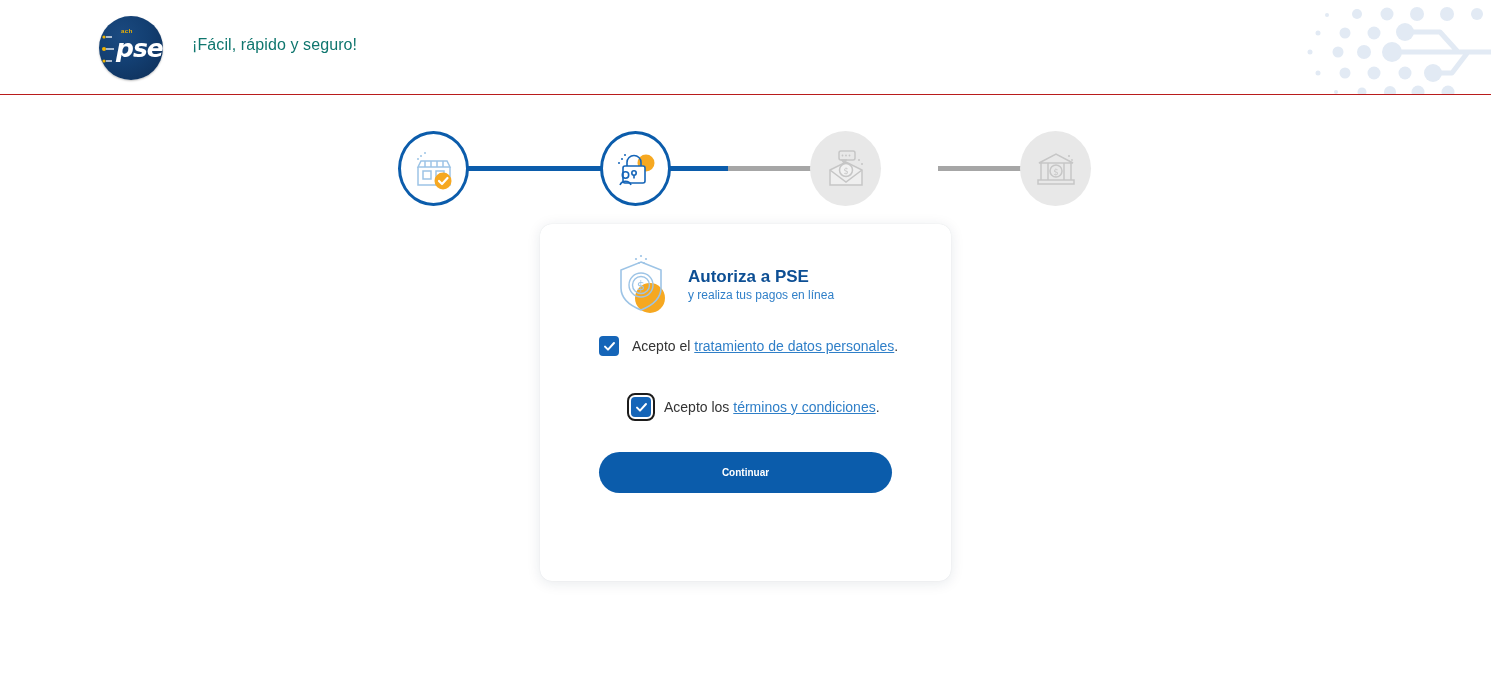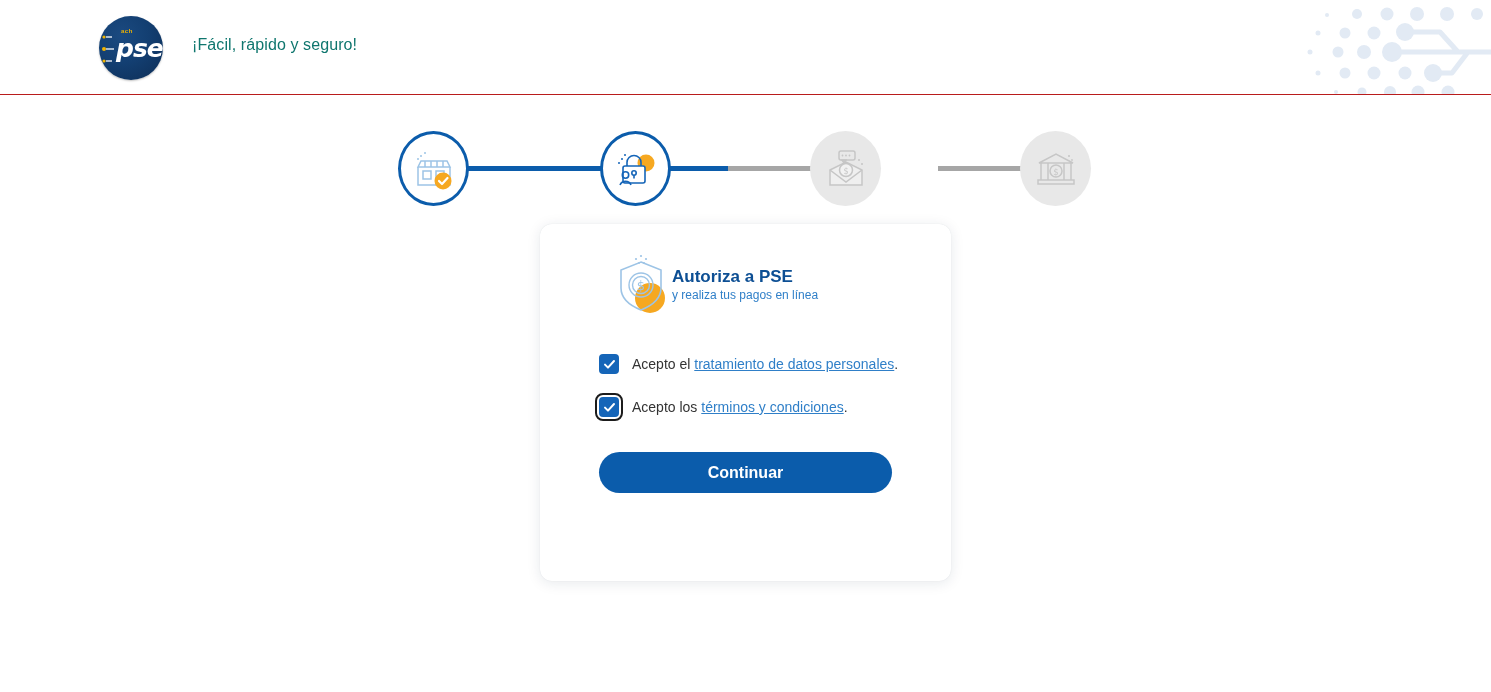--- a/index.html
+++ b/index.html
@@ -66,7 +66,7 @@
   }
   .card-head { position: absolute; left: 70px; top: 30px; display: flex; align-items: center; }
   .card-head-icon { width: 62px; height: 62px; position: relative; flex: none; }
-  .card-head-text { }
+  .card-head-text { margin-left: 16px; }
   .card-title { font-size: 17px; font-weight: 700; color: #0d4f94; line-height: 1.25; }
   .card-subtitle { font-size: 12px; font-weight: 400; color: #2f7fc8; line-height: 1.3; margin-top: 1px; }
 

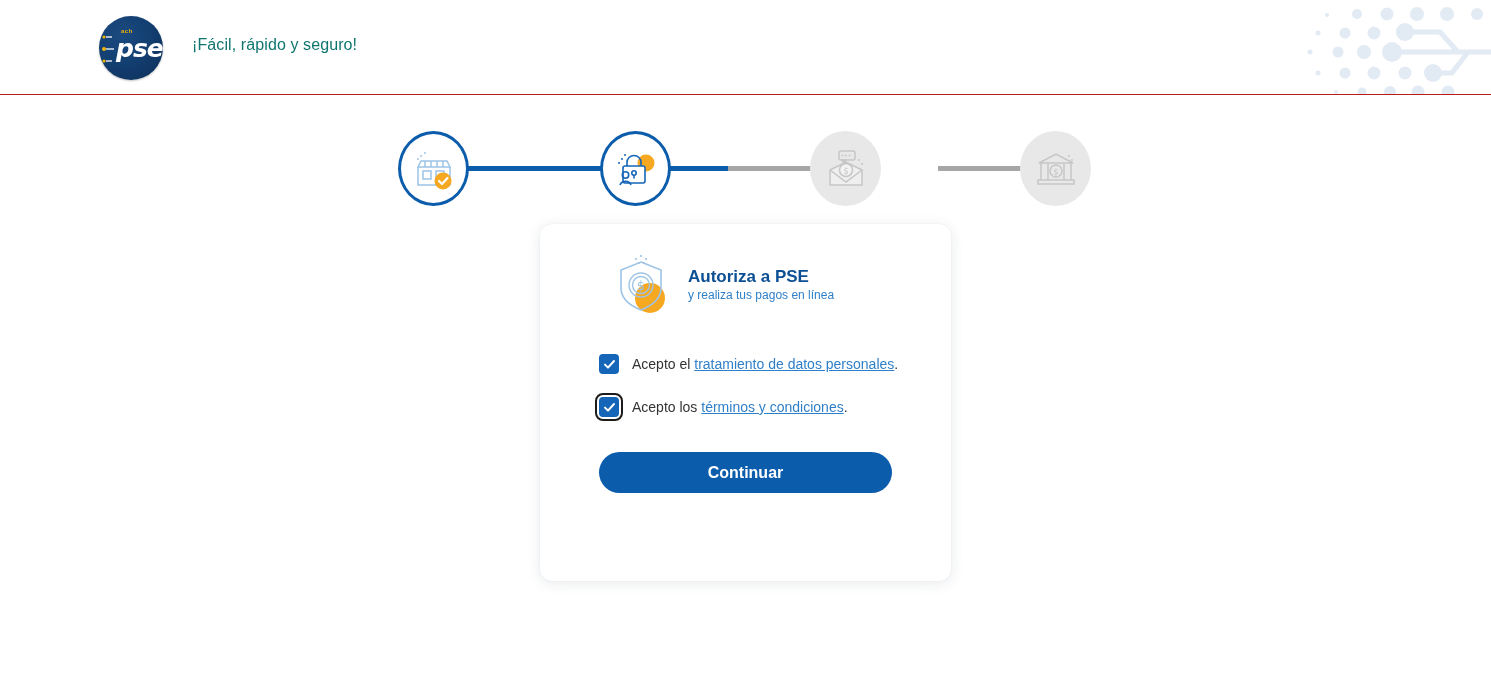--- a/index.html
+++ b/index.html
@@ -71,7 +71,7 @@
   .card-subtitle { font-size: 12px; font-weight: 400; color: #2f7fc8; line-height: 1.3; margin-top: 1px; }
 
   .check-row { position: absolute; left: 59px; display: flex; align-items: center; }
-  .check-row.r1 { top: 130px; justify-content: space-between; }
+  .check-row.r1 { top: 112px; justify-content: space-between; }
   .check-row.r2 { top: 173px; }
   .cbox {
     width: 20px; height: 20px; border-radius: 4px;

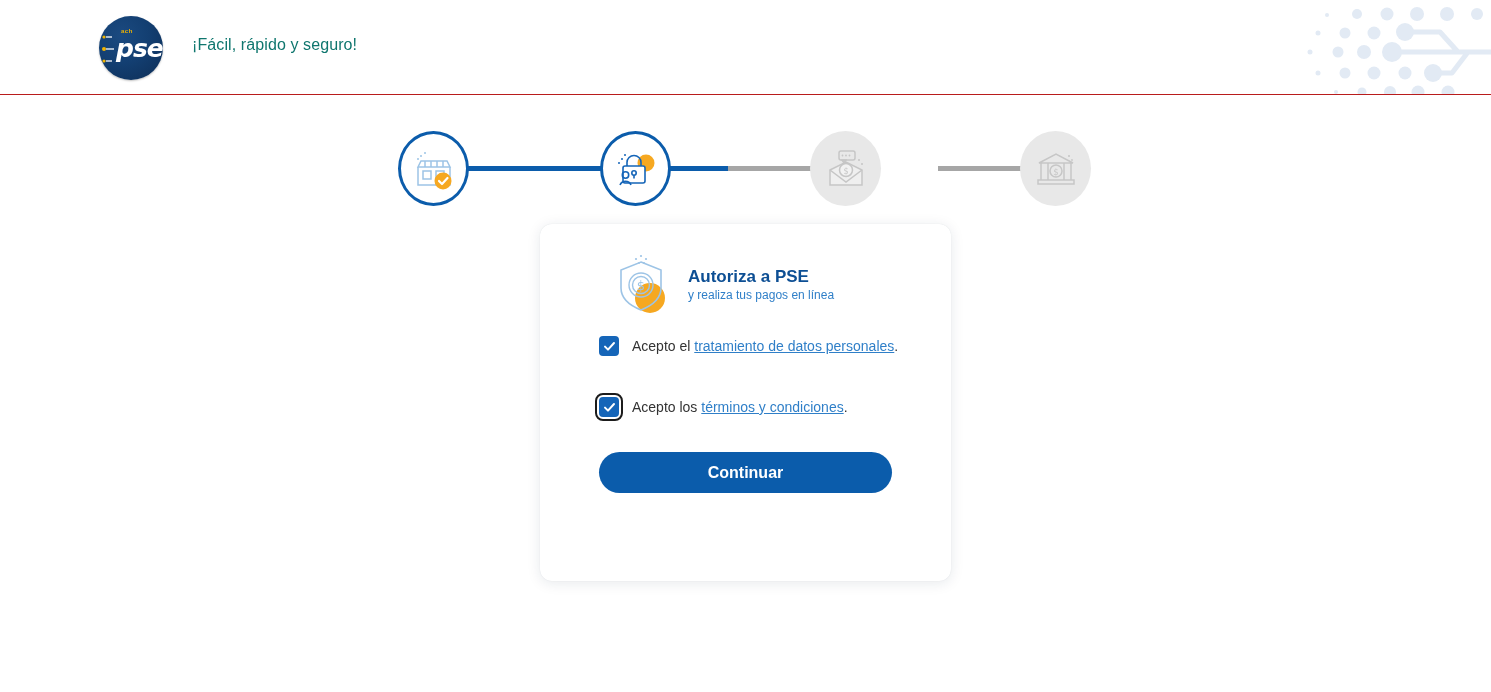--- a/index.html
+++ b/index.html
@@ -72,7 +72,7 @@
 
   .check-row { position: absolute; left: 59px; display: flex; align-items: center; }
   .check-row.r1 { top: 112px; justify-content: space-between; }
-  .check-row.r2 { top: 173px; }
+  .check-row.r2 { top: 173px; margin-left: 32px; }
   .cbox {
     width: 20px; height: 20px; border-radius: 4px;
     background: #1565b8; flex: none;

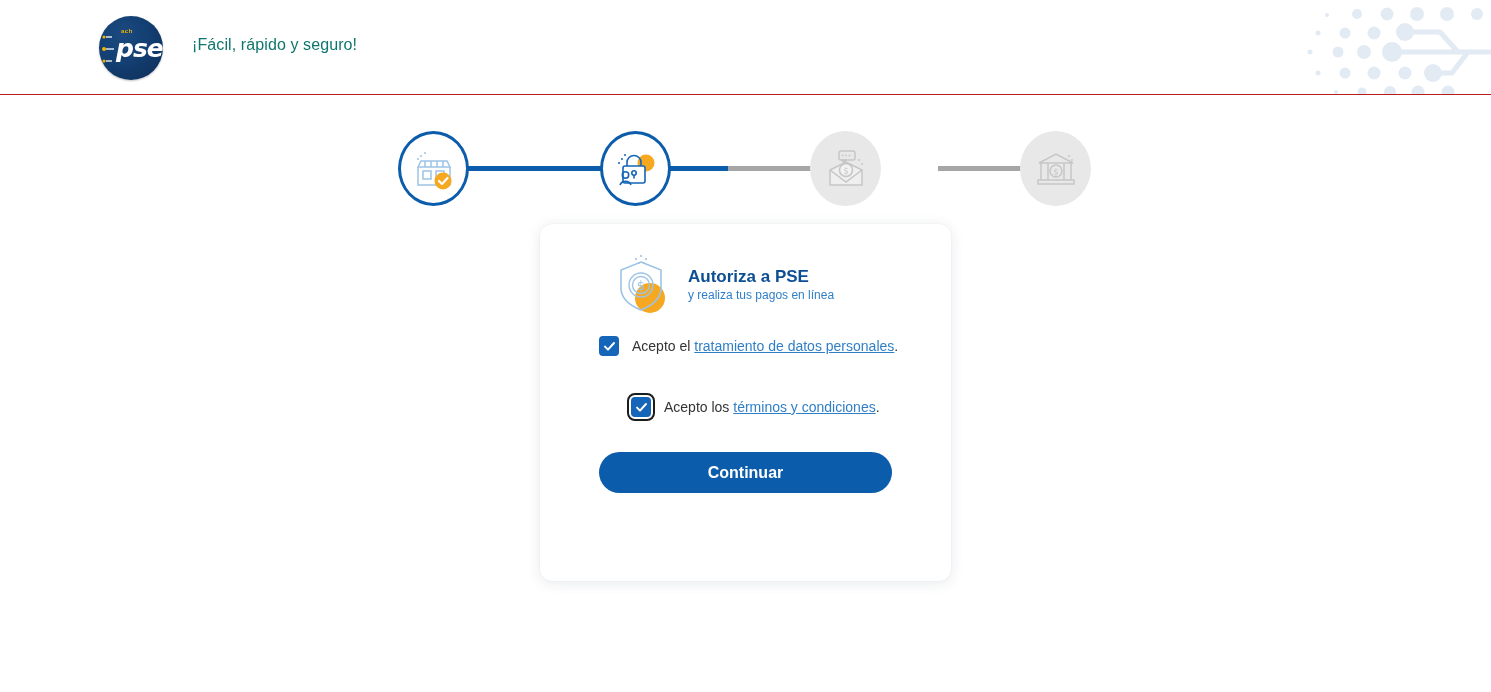--- a/index.html
+++ b/index.html
@@ -85,7 +85,7 @@
 
   .btn {
     position: absolute; left: 59px; width: 293px; height: 41px;
-    border-radius: 22px; font-size: 16px; font-weight: 700;
+    border-radius: 22px; font-size: 10px; font-weight: 700;
     display: flex; align-items: center; justify-content: center;
     cursor: pointer; border: none;
     font-family: "Liberation Sans", sans-serif;

